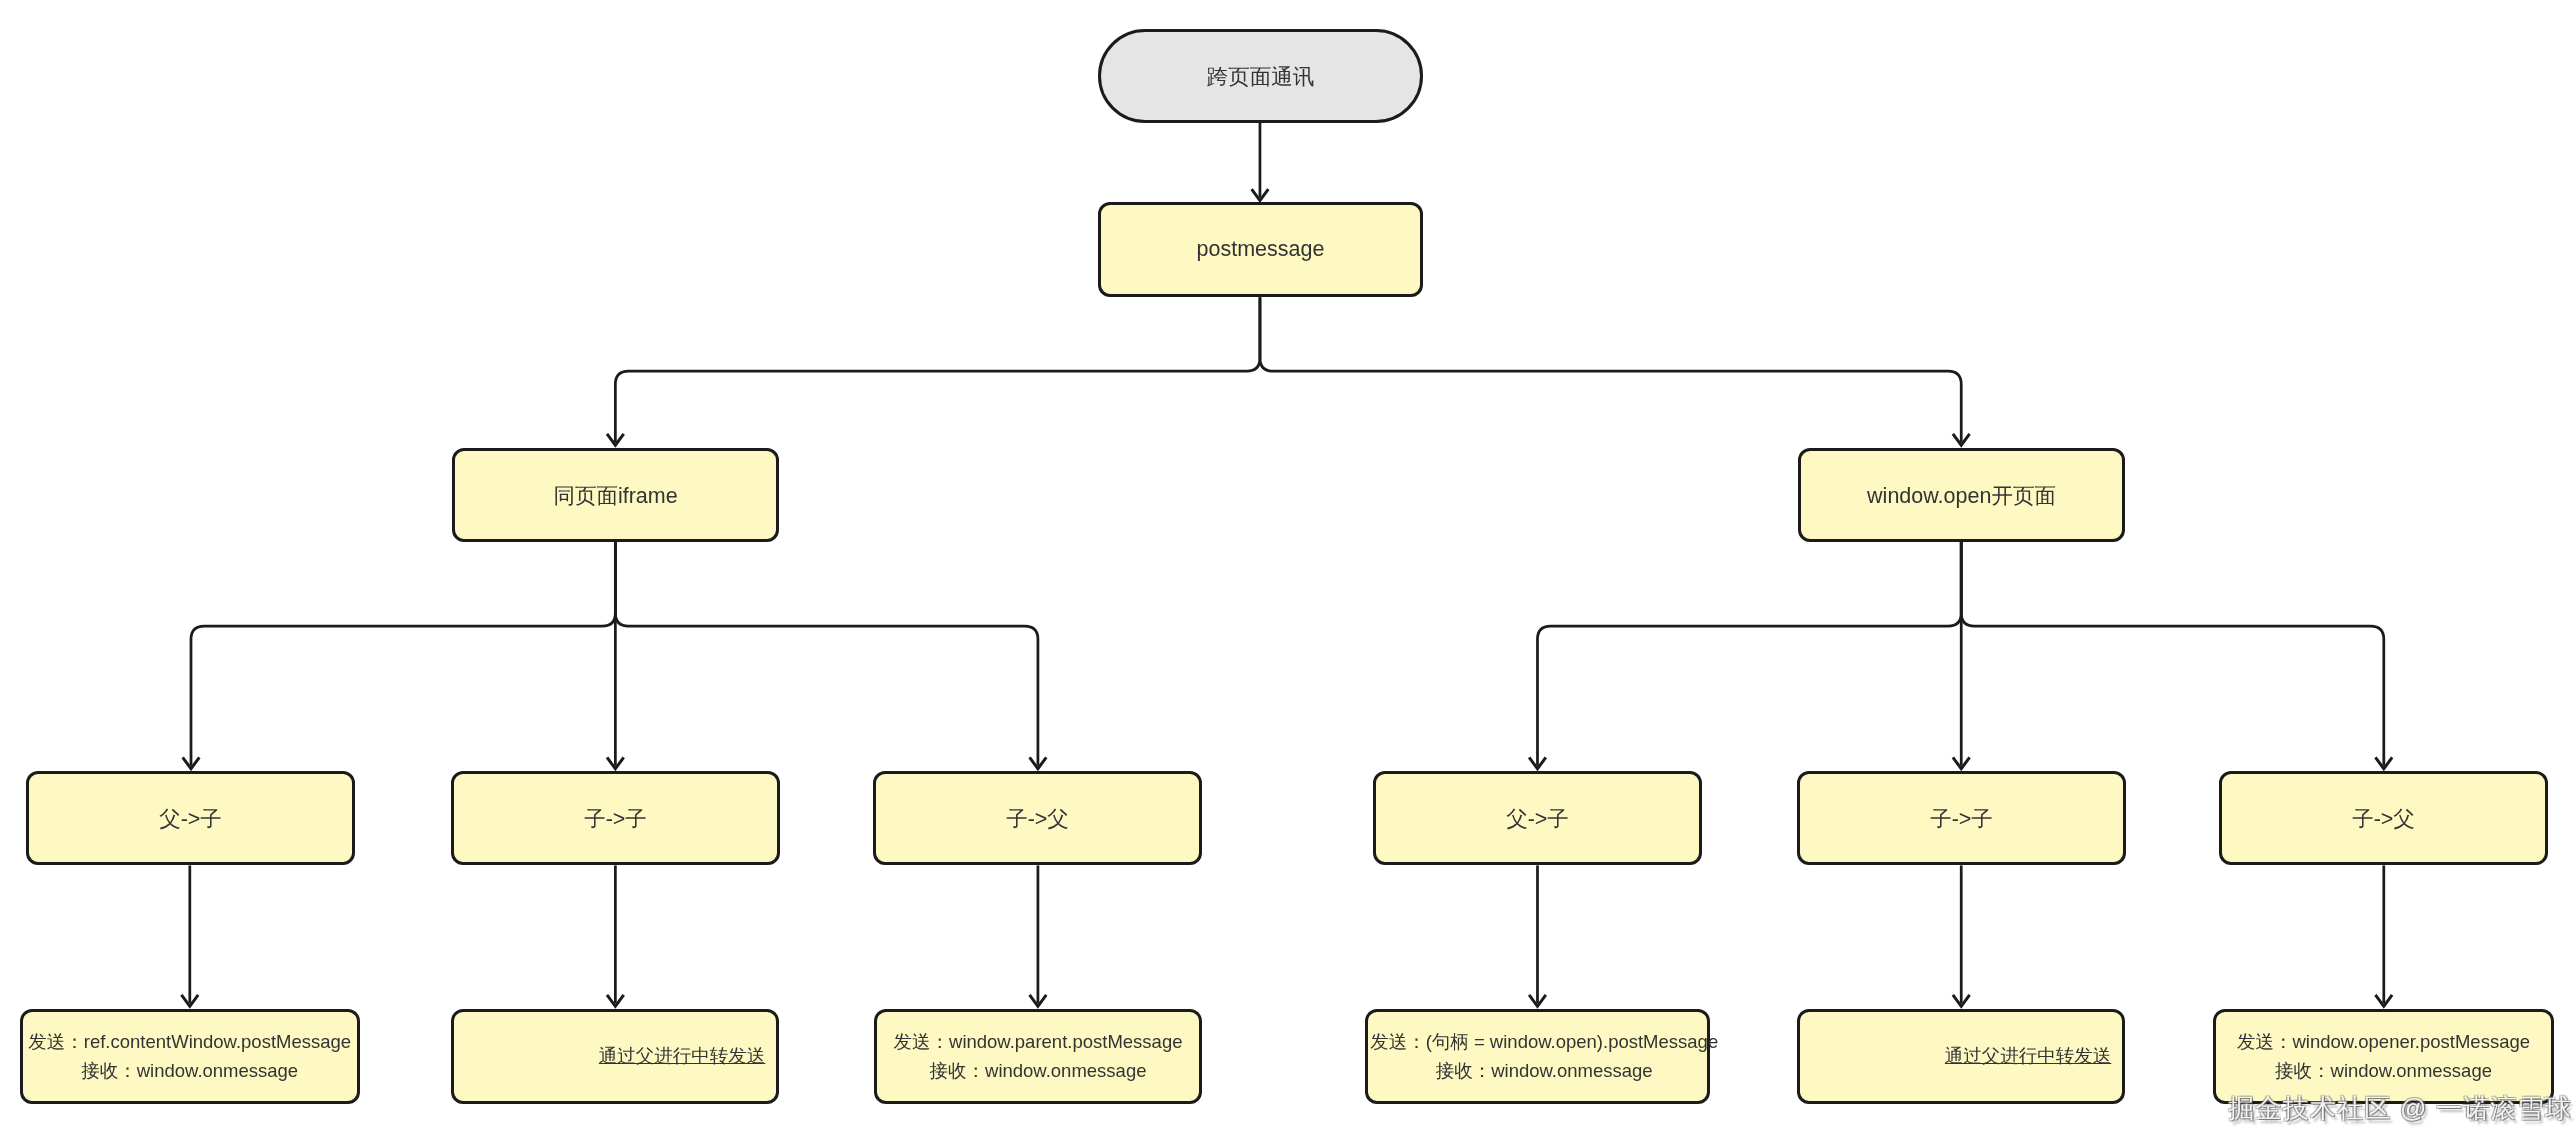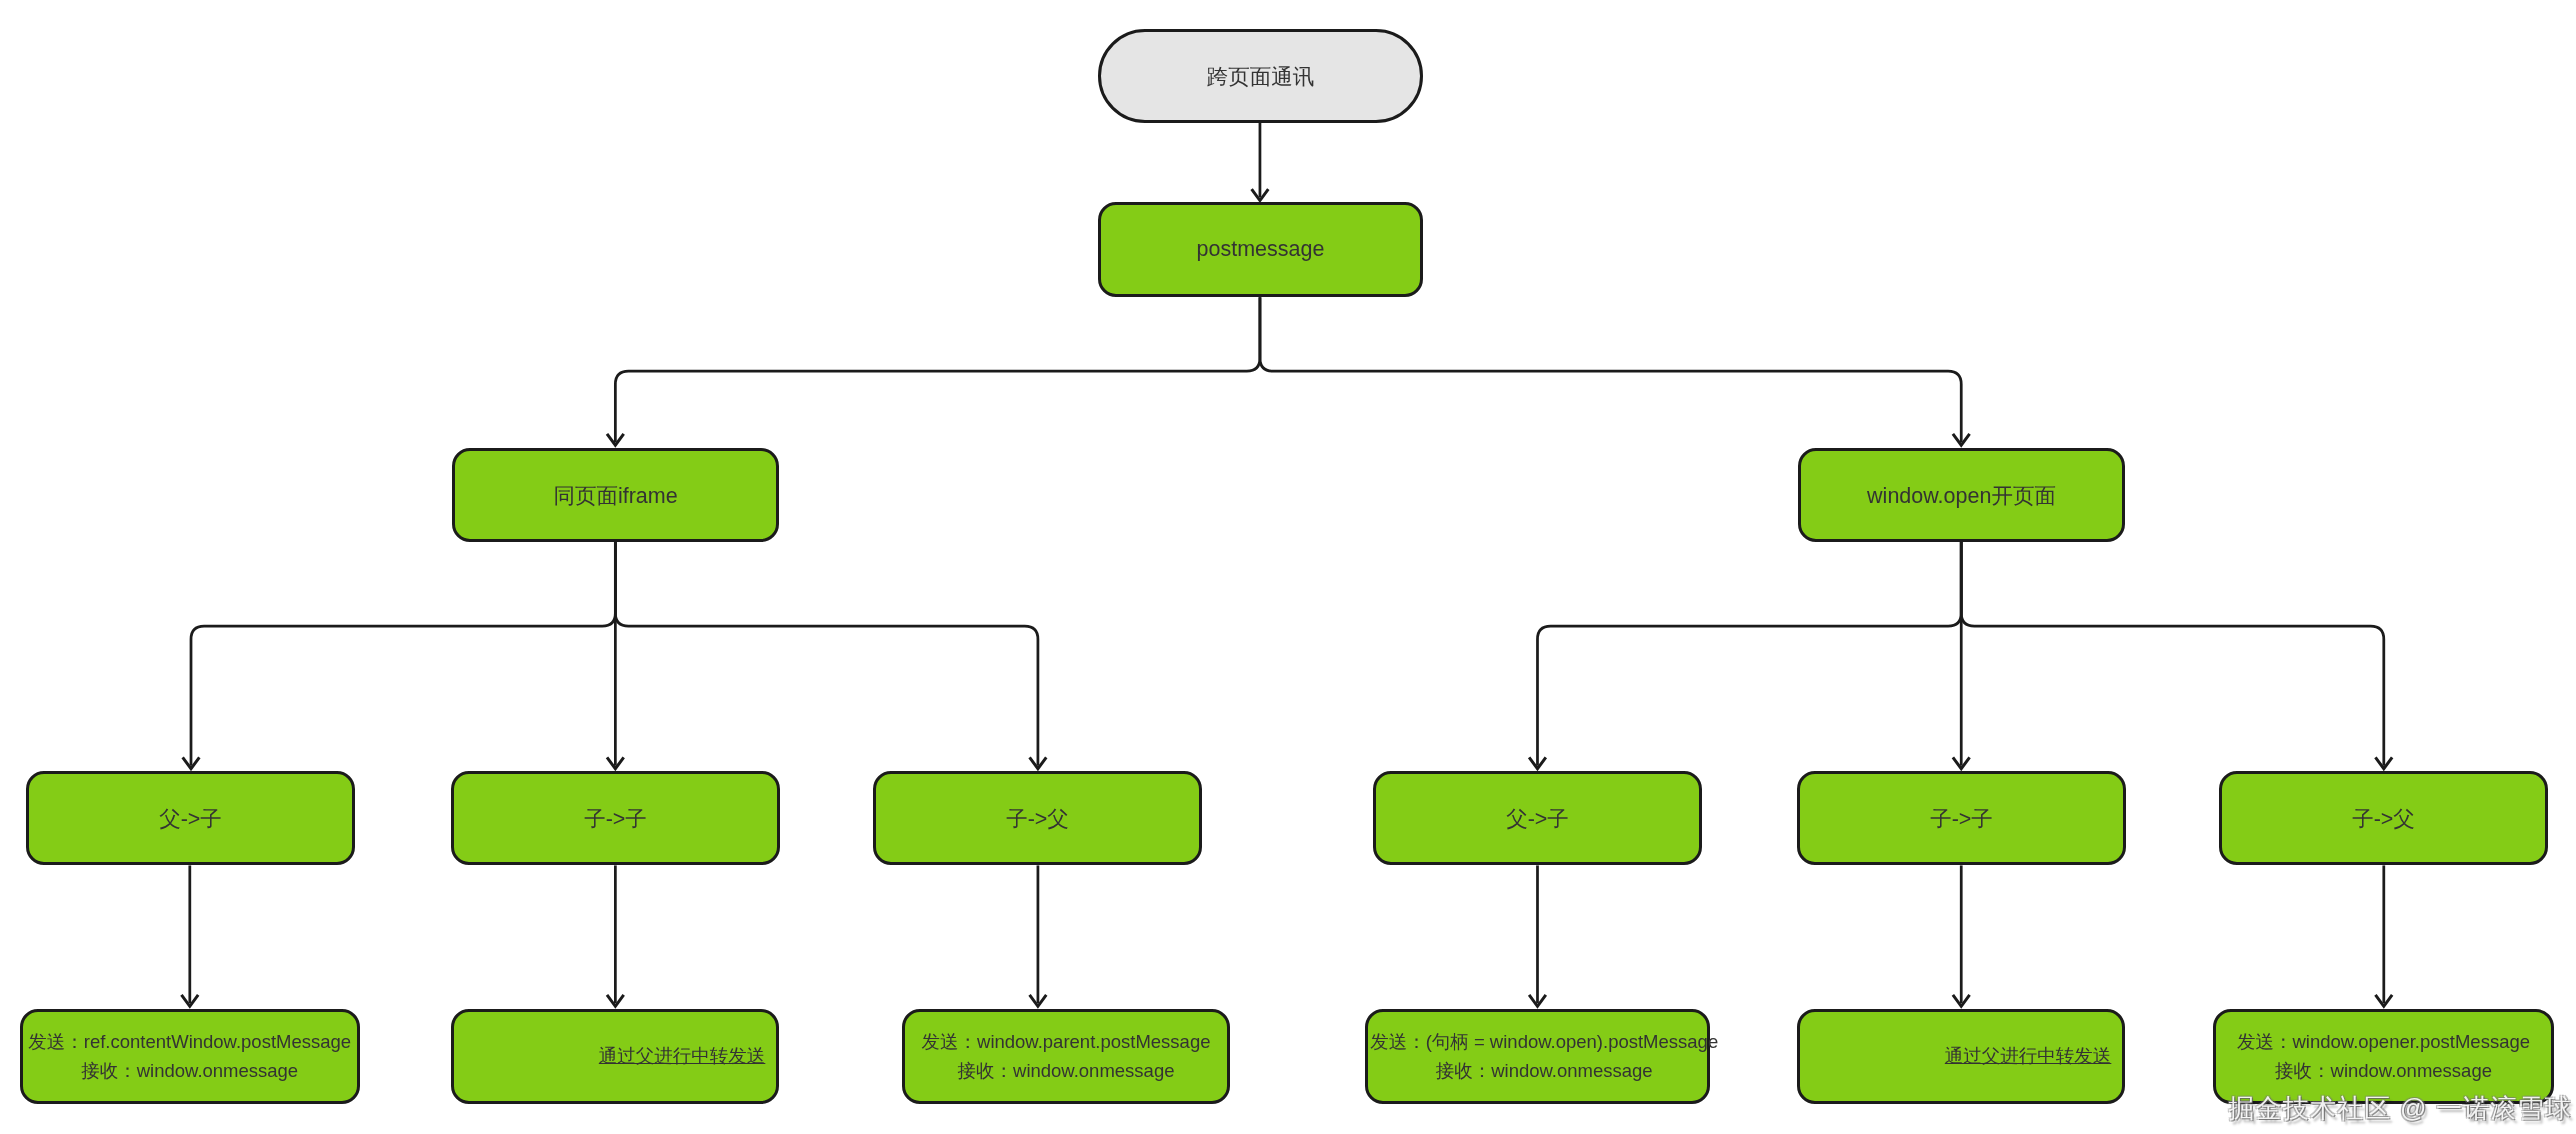--- a/index.html
+++ b/index.html
@@ -17,9 +17,9 @@
   .node{
     position:absolute;z-index:2;
     box-sizing:border-box;
-    background:#84cc16;
+    background:#fef9c3;
     border:3px solid #1b1b1b;
-    border-radius:18px;
+    border-radius:12px;
     display:flex;align-items:center;justify-content:center;
     color:#333333;
     font-size:21.5px;

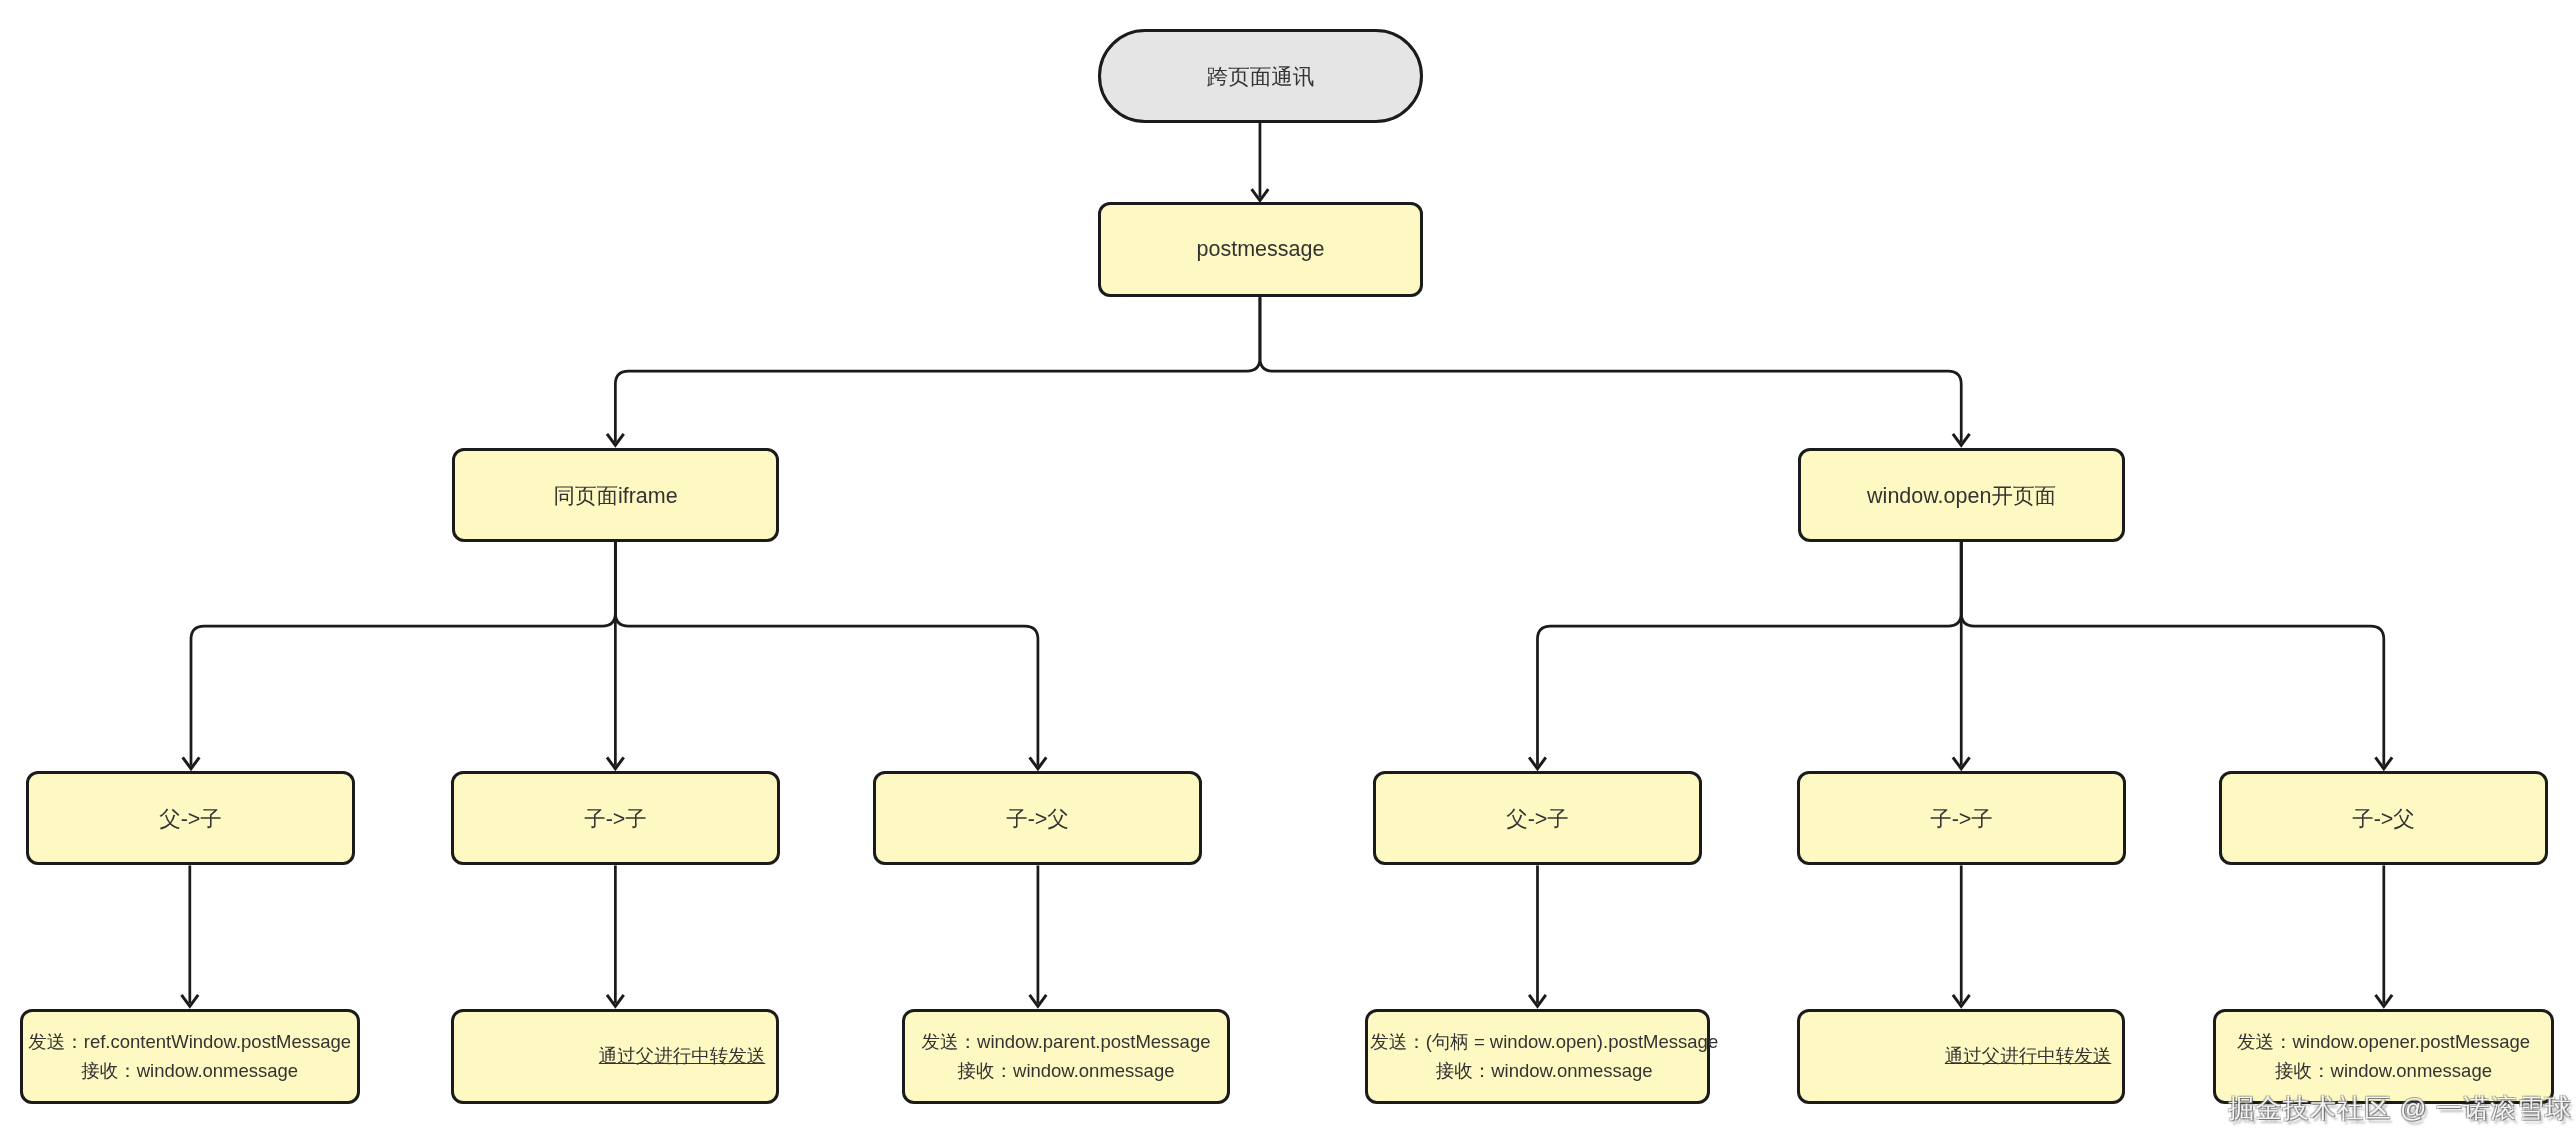--- a/index.html
+++ b/index.html
@@ -147,7 +147,7 @@
     <span>通过父进行中转发送</span>
   </div>
 
-  <div class="node leaf" style="left:874px;top:1009px;width:328px;height:95px;margin-left:28px;">
+  <div class="node leaf" style="left:874px;top:1009px;width:328px;height:95px;">
     <span>发送：window.parent.postMessage</span>
     <span>接收：window.onmessage</span>
   </div>

